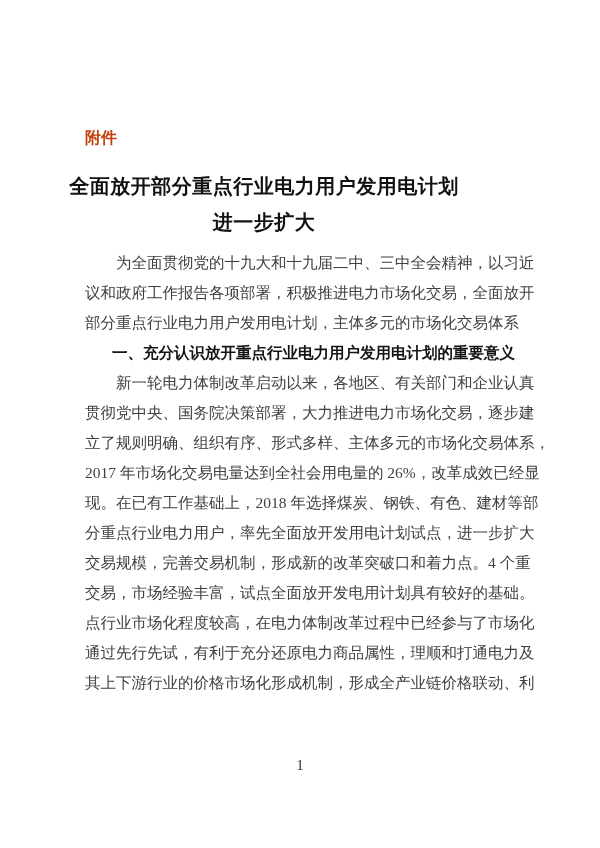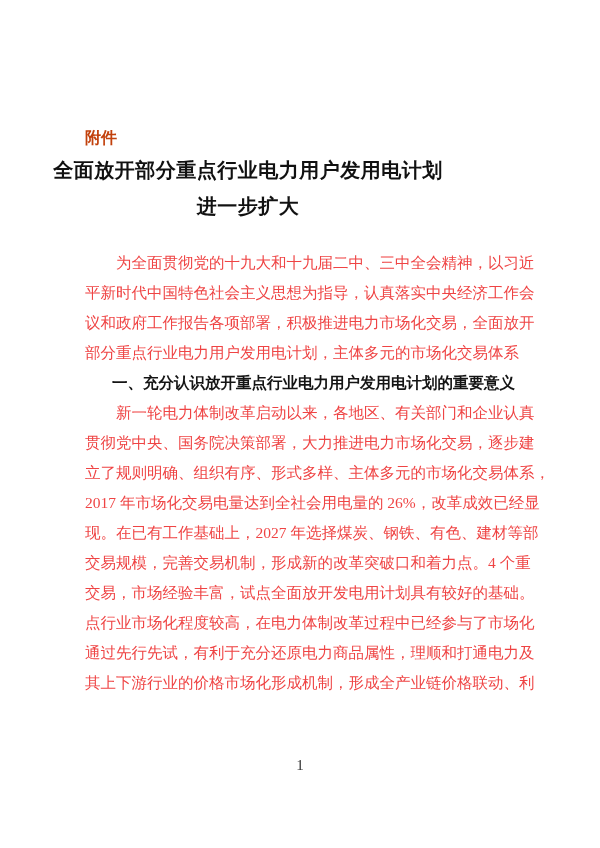--- a/index.html
+++ b/index.html
@@ -32,7 +32,7 @@
     left: 0;
     top: 152px;
     width: 496px;
-    margin: 0;
+    margin: 16px;
     text-align: center;
     font-family: "Liberation Serif", "DejaVu Serif", serif;
     font-weight: bold;

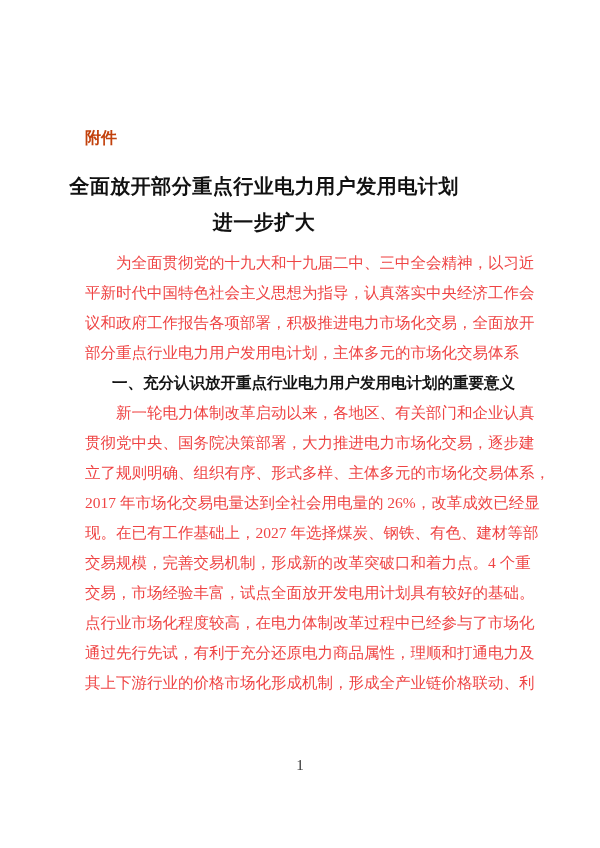--- a/index.html
+++ b/index.html
@@ -53,7 +53,7 @@
   .line {
     font-size: 15.5px;
     line-height: 30px;
-    color: #ef4444;
+    color: #404040;
     text-align: justify;
     text-align-last: justify;
     text-justify: inter-character;

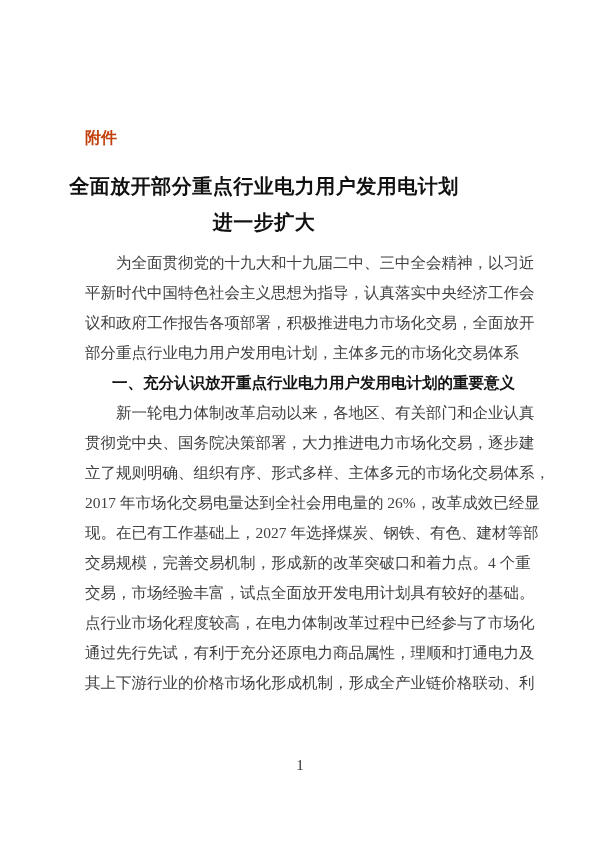--- a/index.html
+++ b/index.html
@@ -98,7 +98,6 @@
   <div class="body-block">
 
     <div class="line indent">为全面贯彻党的十九大和十九届二中、三中全会精神，以习近</div>
-    <div class="line">平新时代中国特色社会主义思想为指导，认真落实中央经济工作会</div>
     <div class="line">议和政府工作报告各项部署，积极推进电力市场化交易，全面放开</div>
     <div class="line">部分重点行业电力用户发用电计划，主体多元的市场化交易体系</div>
 

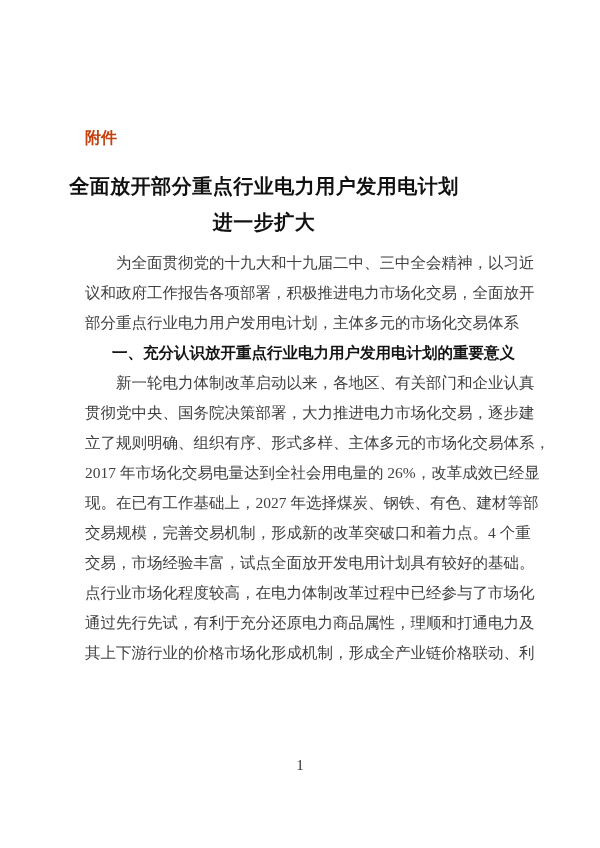--- a/index.html
+++ b/index.html
@@ -107,7 +107,7 @@
     <div class="line">贯彻党中央、国务院决策部署，大力推进电力市场化交易，逐步建</div>
     <div class="line">立了规则明确、组织有序、形式多样、主体多元的市场化交易体系，</div>
     <div class="line">2017 年市场化交易电量达到全社会用电量的 26%，改革成效已经显</div>
-    <div class="line">现。在已有工作基础上，2027 年选择煤炭、钢铁、有色、建材等部</div>
+    <div class="line">现。在已有工作基础上，2018 年选择煤炭、钢铁、有色、建材等部</div>
     <div class="line">交易规模，完善交易机制，形成新的改革突破口和着力点。4 个重</div>
     <div class="line">交易，市场经验丰富，试点全面放开发电用计划具有较好的基础。</div>
     <div class="line">点行业市场化程度较高，在电力体制改革过程中已经参与了市场化</div>

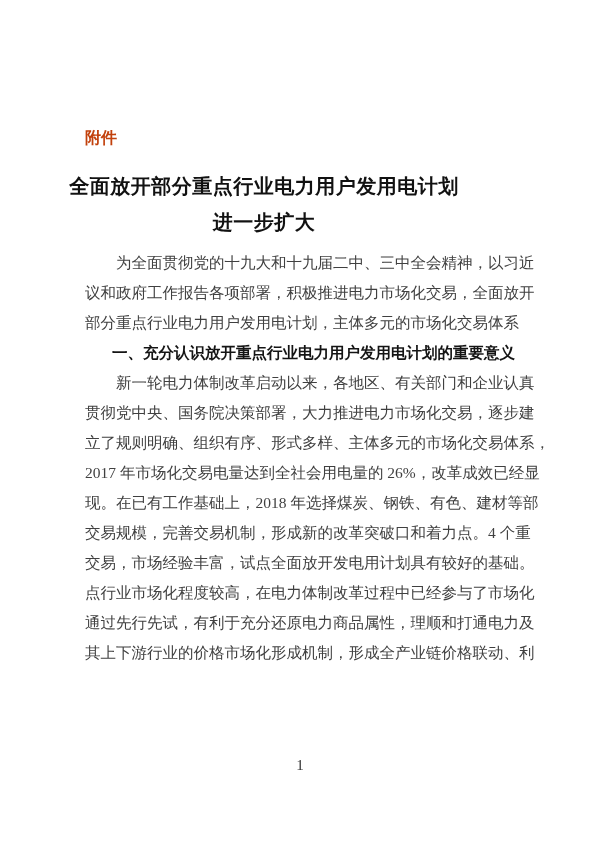--- a/index.html
+++ b/index.html
@@ -108,6 +108,7 @@
     <div class="line">立了规则明确、组织有序、形式多样、主体多元的市场化交易体系，</div>
     <div class="line">2017 年市场化交易电量达到全社会用电量的 26%，改革成效已经显</div>
     <div class="line">现。在已有工作基础上，2018 年选择煤炭、钢铁、有色、建材等部</div>
+    <div class="line">分重点行业电力用户，率先全面放开发用电计划试点，进一步扩大</div>
     <div class="line">交易规模，完善交易机制，形成新的改革突破口和着力点。4 个重</div>
     <div class="line">交易，市场经验丰富，试点全面放开发电用计划具有较好的基础。</div>
     <div class="line">点行业市场化程度较高，在电力体制改革过程中已经参与了市场化</div>

